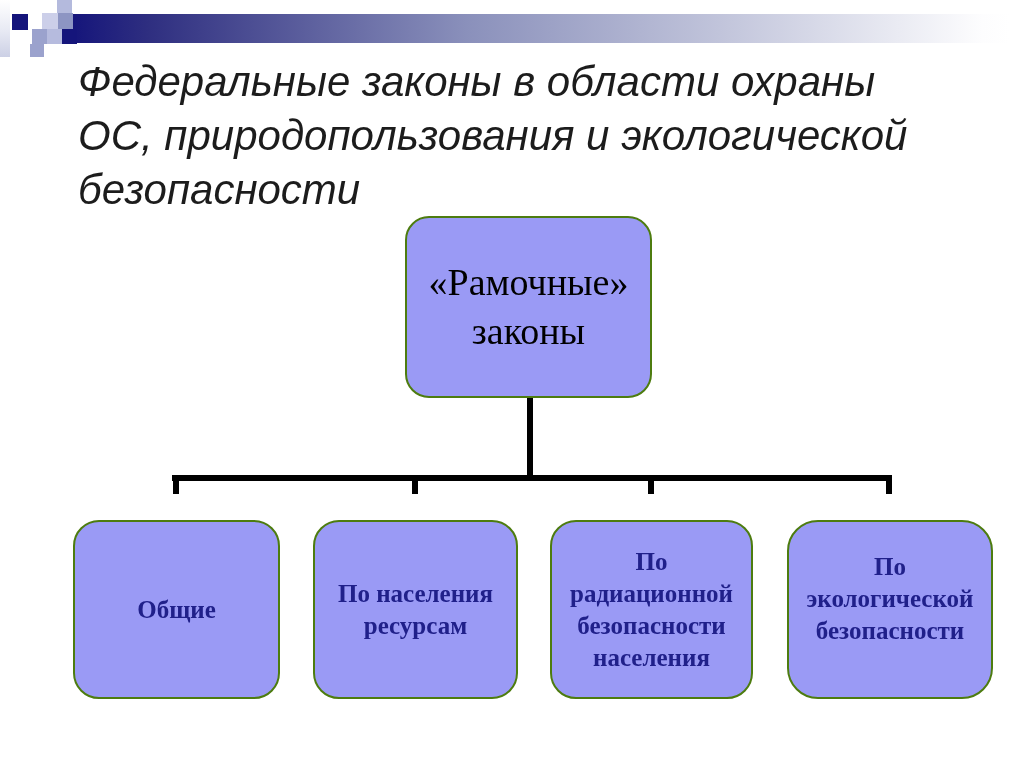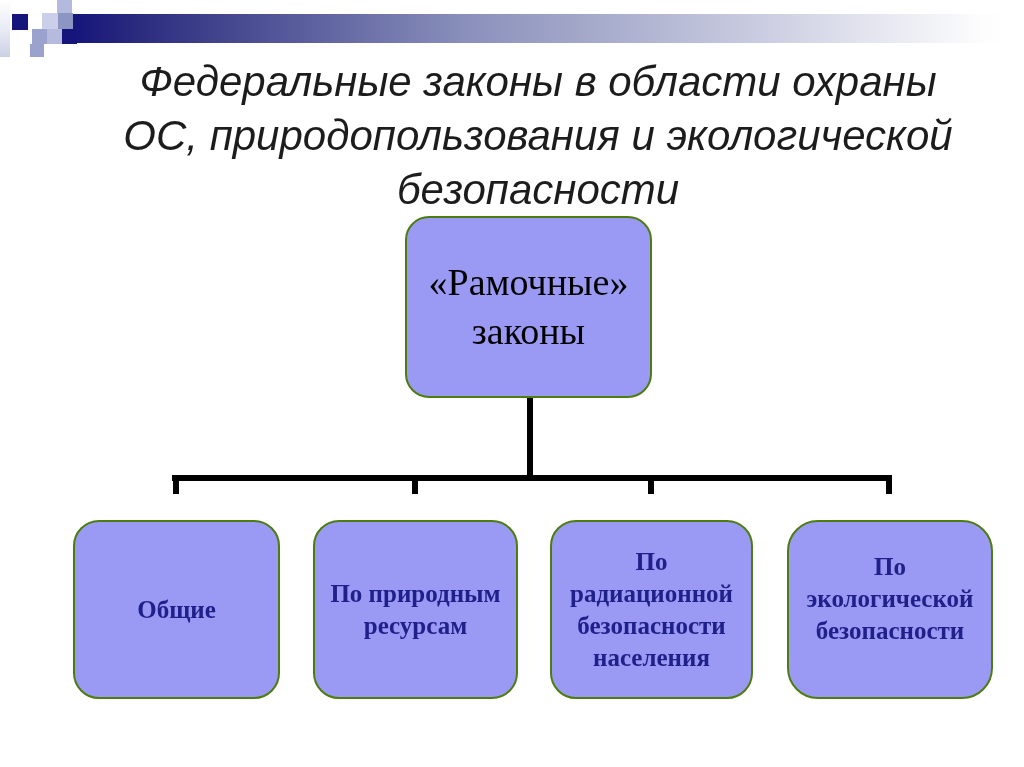--- a/index.html
+++ b/index.html
@@ -33,7 +33,7 @@
   .title {
     position:absolute; left:78px; top:55px; width:920px;
     font-size:42px; line-height:54px; font-style:italic; font-weight:normal;
-    color:#1c1c1c; white-space:pre-line; letter-spacing:0;text-align:center;
+    color:#1c1c1c; white-space:pre-line; letter-spacing:0;
   }
 
   

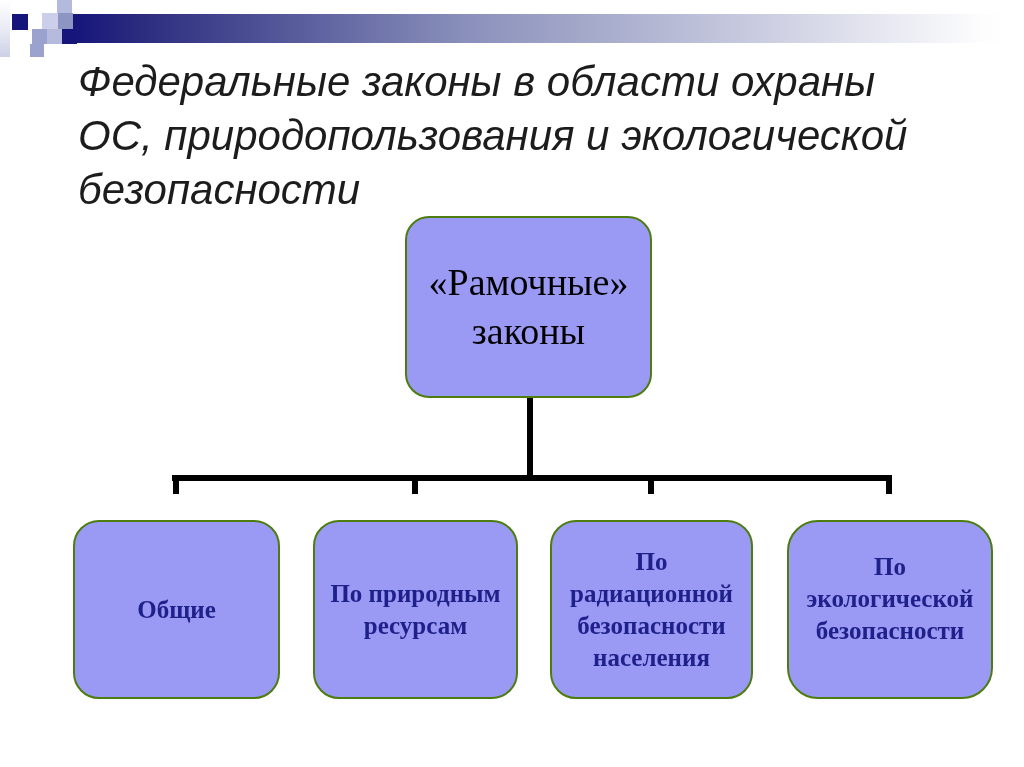--- a/index.html
+++ b/index.html
@@ -100,7 +100,7 @@
 
     <div class="node child-node b1">Общие</div>
 
-    <div class="node child-node b2">По природным
+    <div class="node child-node b2">По населения
 ресурсам</div>
 
     <div class="node child-node b3">По радиационной

